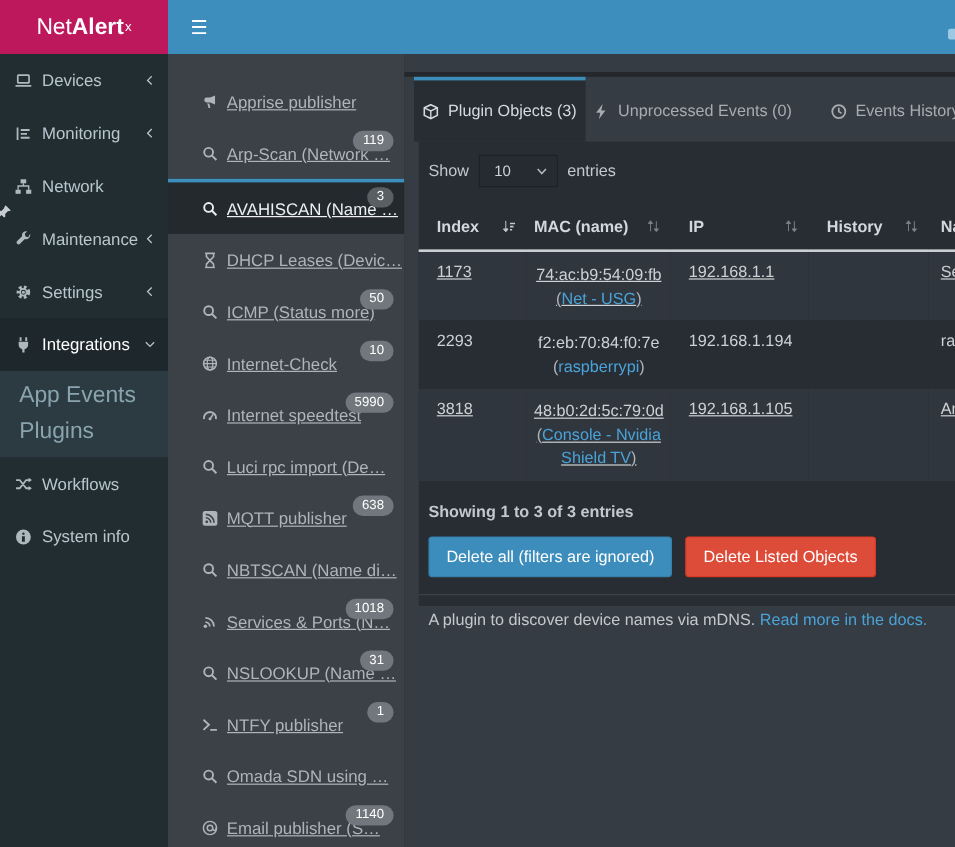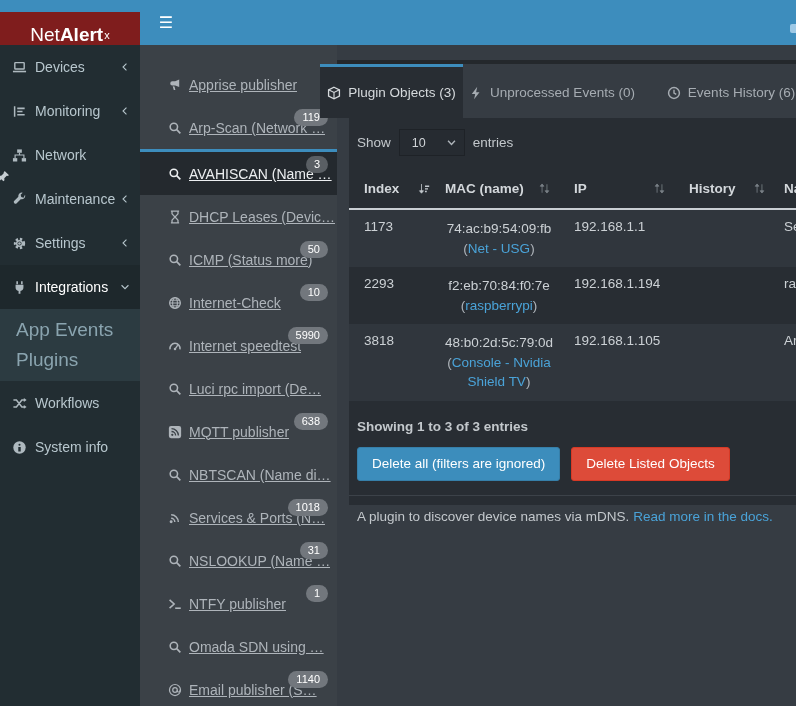--- a/index.html
+++ b/index.html
@@ -9,8 +9,8 @@
 
   
   .navbar { position:absolute; top:0; left:0; width:796px; height:45px; background:#3d8dbd; }
-  .logo { position:absolute; top:0; left:0; width:140px; height:45px; background:#7f1d1d;
-    color:#fff; display:flex; align-items:center; justify-content:center; font-size:19px; cursor:pointer;margin-top:12px; }
+  .logo { position:absolute; top:0; left:0; width:140px; height:45px; background:#be185d;
+    color:#fff; display:flex; align-items:center; justify-content:center; font-size:19px; cursor:pointer; }
   .logo b { font-weight:bold; }
   .logo sup { font-size:11px; margin-left:1px; }
   .hamburger { position:absolute; left:150px; top:0; height:45px; width:32px; display:flex;

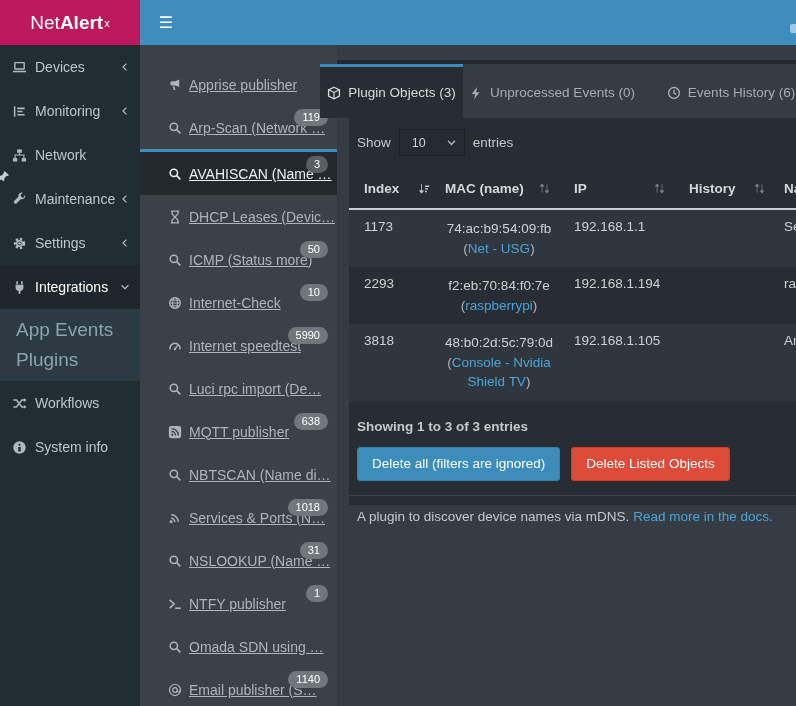--- a/index.html
+++ b/index.html
@@ -45,7 +45,7 @@
   
   .main { position:absolute; top:45px; left:337px; width:459px; height:661px; background:#363c43; }
   .dark-strip { position:absolute; top:15px; left:0; width:459px; height:4px; background:#24282c; }
-  .tabs { position:absolute; top:19px; left:0; width:459px; height:65px; display:flex; padding-left:8px;justify-content:center; }
+  .tabs { position:absolute; top:19px; left:0; width:459px; height:65px; display:flex; padding-left:8px; }
   .tab { height:54px; display:flex; align-items:center; justify-content:center; gap:7px;
     color:#a6acb2; font-size:13.5px; cursor:pointer; border-top:3px solid transparent; flex:none; }
   .tab .i { width:14px; height:14px; }

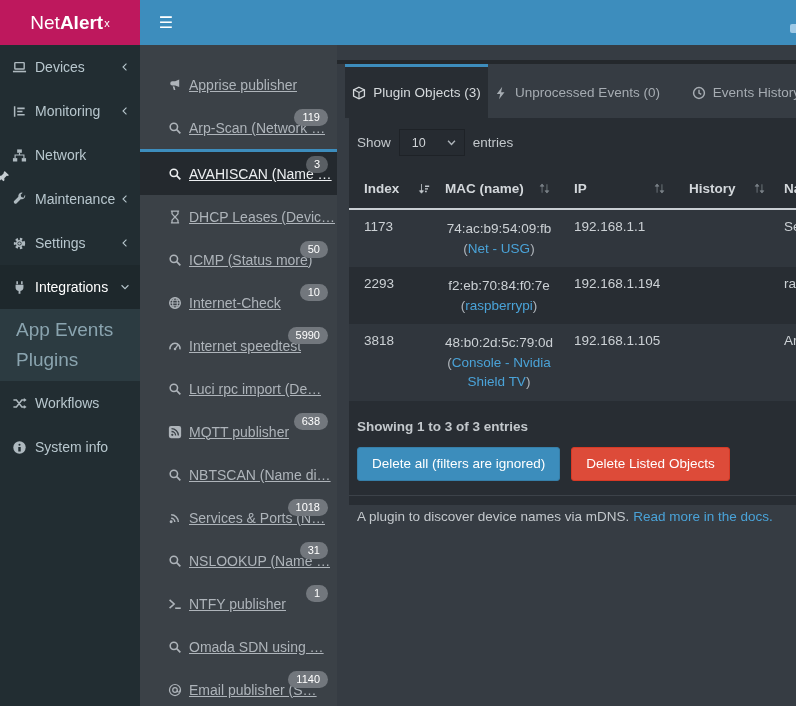--- a/index.html
+++ b/index.html
@@ -70,7 +70,7 @@
   .th-index .th-in{ padding-left:15px } .th-mac .th-in{ padding-left:6px }
   .th-ip .th-in{ padding-left:15px } .th-server .th-in{ padding-left:15px } .th-name .th-in{ padding-left:10px }
   .dt td { vertical-align:top; padding-top:9px; padding-bottom:9px; color:#ccd1d5; }
-  .dt tr.odd  td { background:#30363d; }
+  .dt tr.odd  td { background:#30363d;text-decoration:underline; }
   .dt tr.even td { background:#282d33; }
   .td-index { padding-left:15px; }
   .td-mac { text-align:center; line-height:1.45; }

